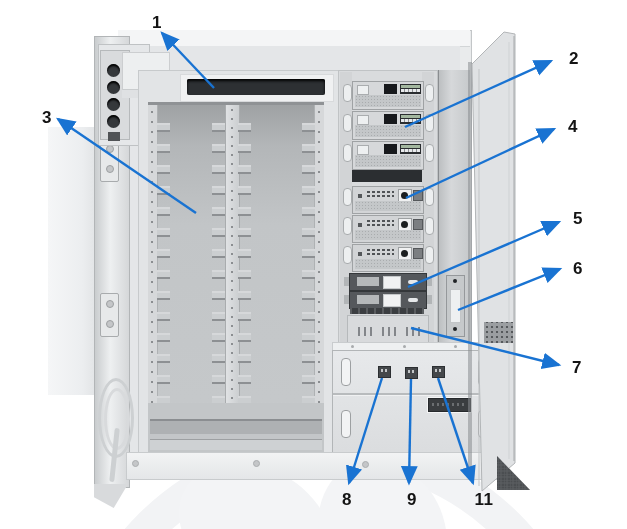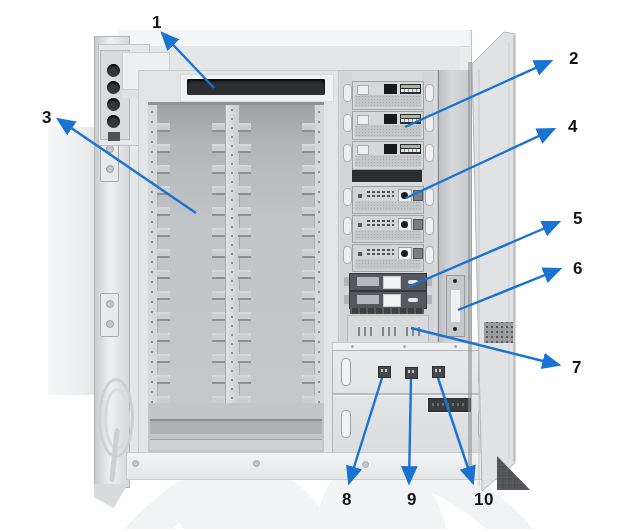--- a/index.html
+++ b/index.html
@@ -394,7 +394,7 @@
   <div class="co-label z10" style="left:577px;top:368px">7</div>
   <div class="co-label z10" style="left:347px;top:500px">8</div>
   <div class="co-label z10" style="left:412px;top:500px">9</div>
-  <div class="co-label z10" style="left:484px;top:500px">10</div>
+  <div class="co-label z10" style="left:484px;top:500px">11</div>
 
 </div>
 

